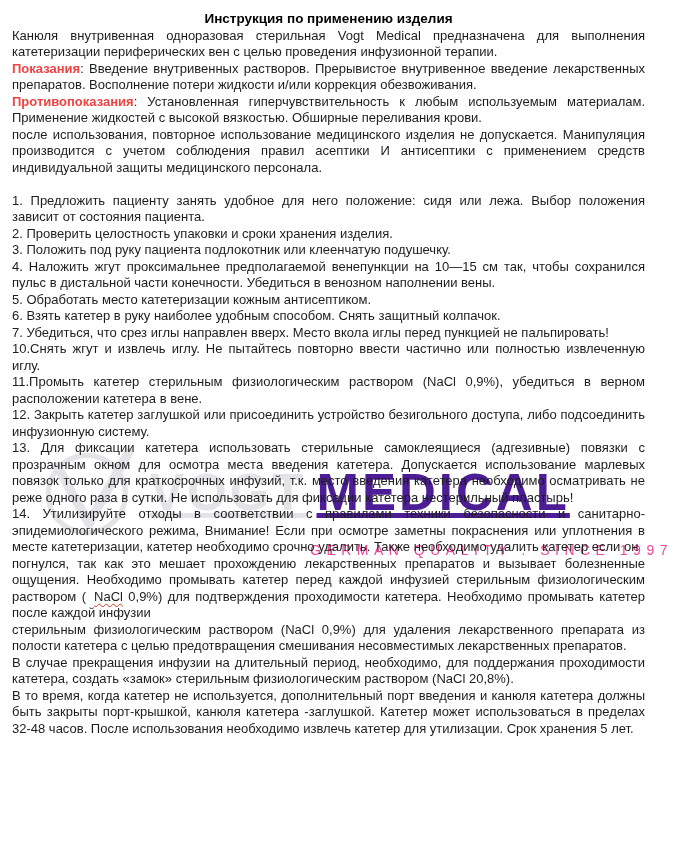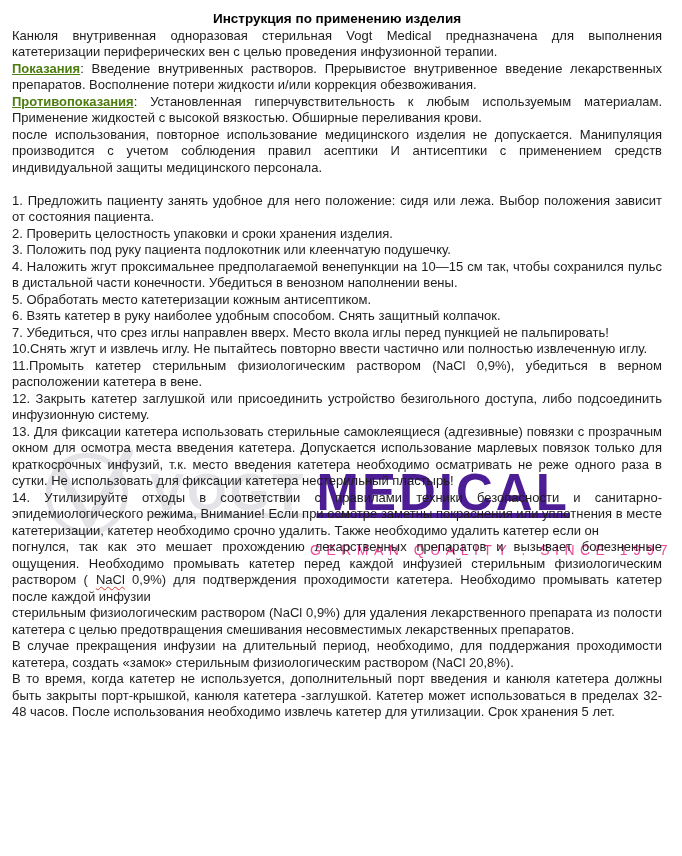--- a/index.html
+++ b/index.html
@@ -47,7 +47,7 @@
   .content {
     position: relative;
     z-index: 1;
-    padding: 11px 20px 0 12px;
+    padding: 11px 37px 0 12px;
   }
   .title {
     font-size: 13.5px;

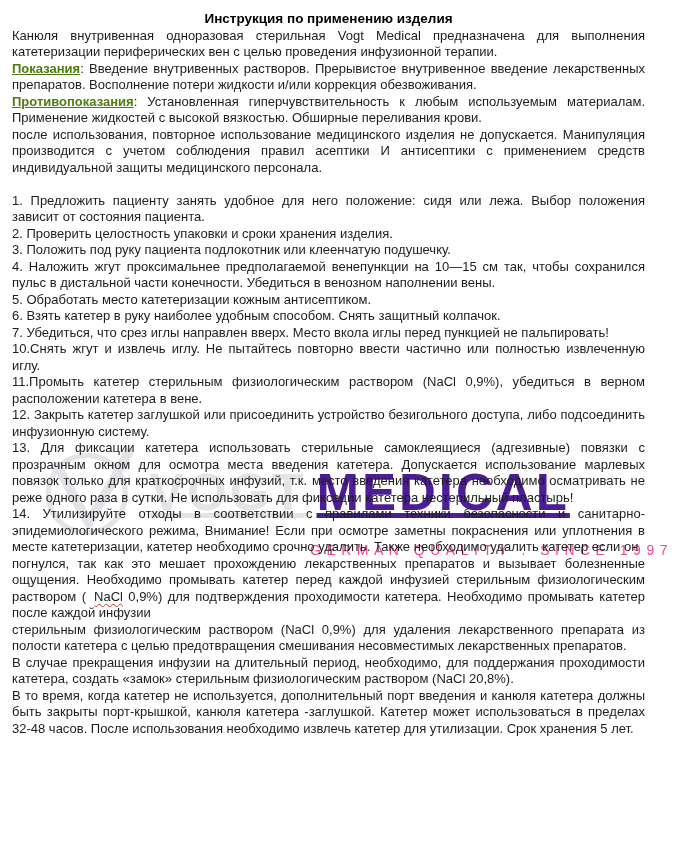--- a/index.html
+++ b/index.html
@@ -59,7 +59,7 @@
   .para { margin: 0; }
   .para.justify { text-align: justify; }
   .para.left { text-align: left; }
-  .bold { font-weight: 700; color: #4d7c0f; text-decoration: underline; }
+  .bold { font-weight: 700; color: #ef4444; }
   .squiggle {
     text-decoration: underline;
     text-decoration-style: wavy;

